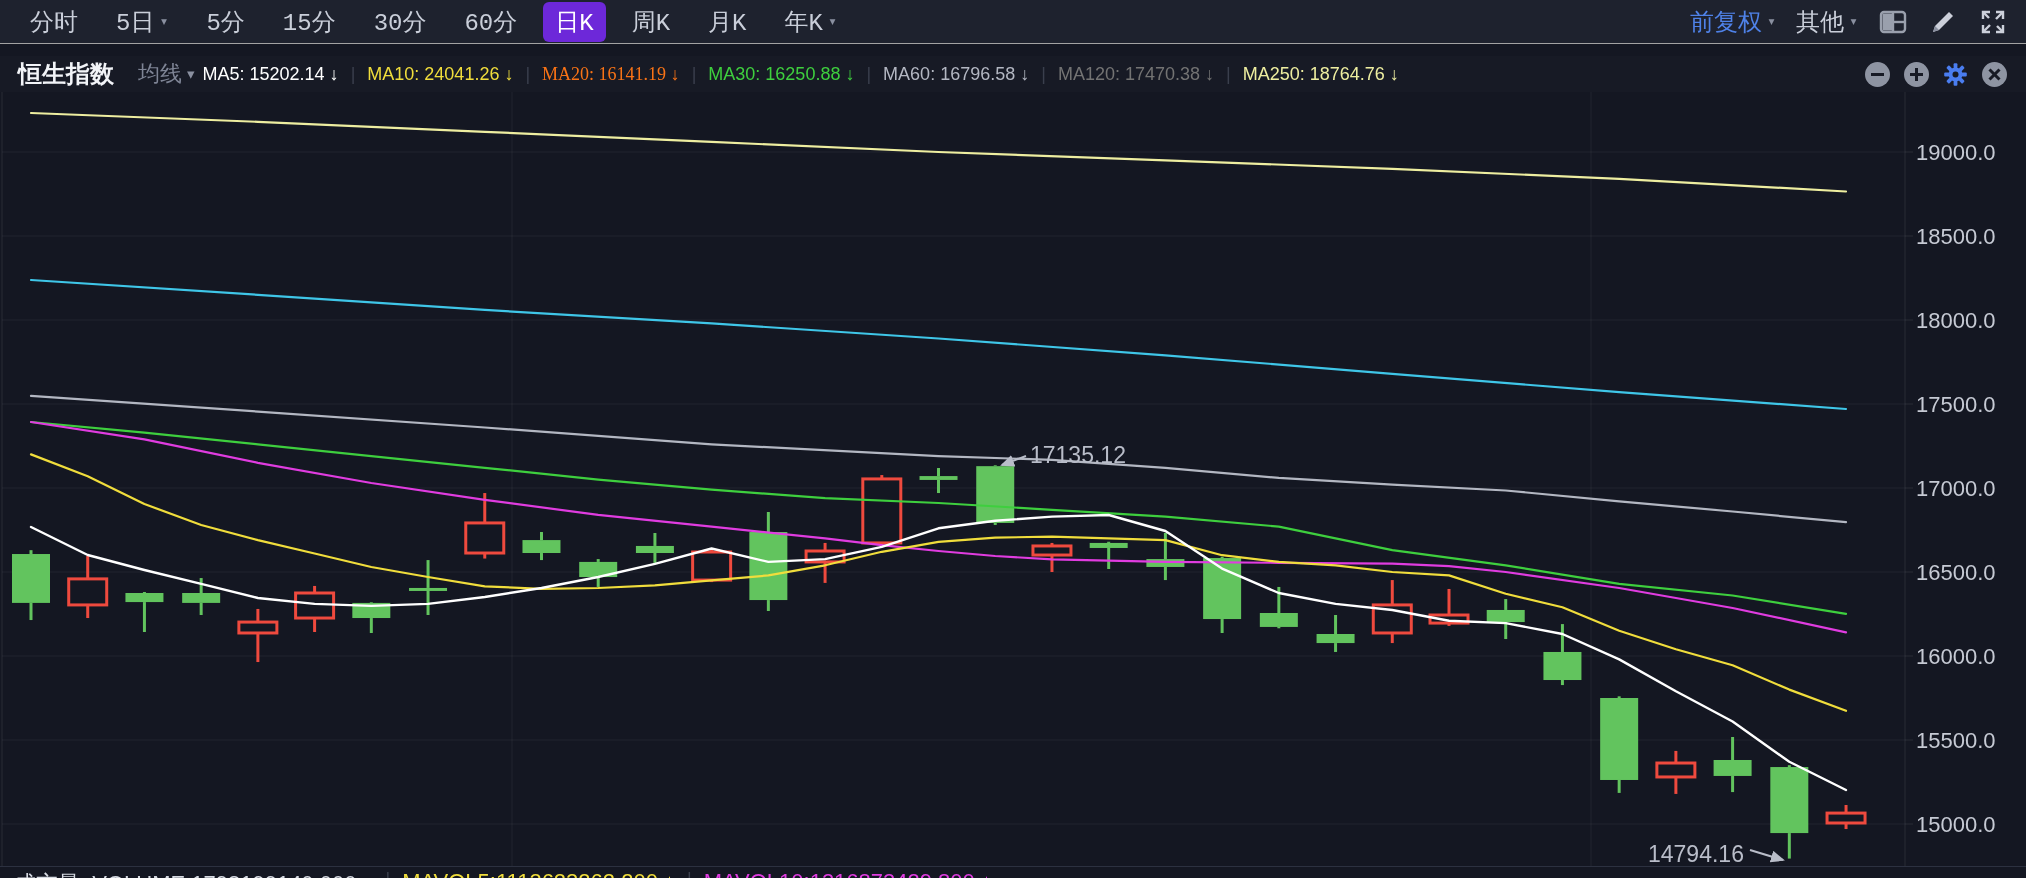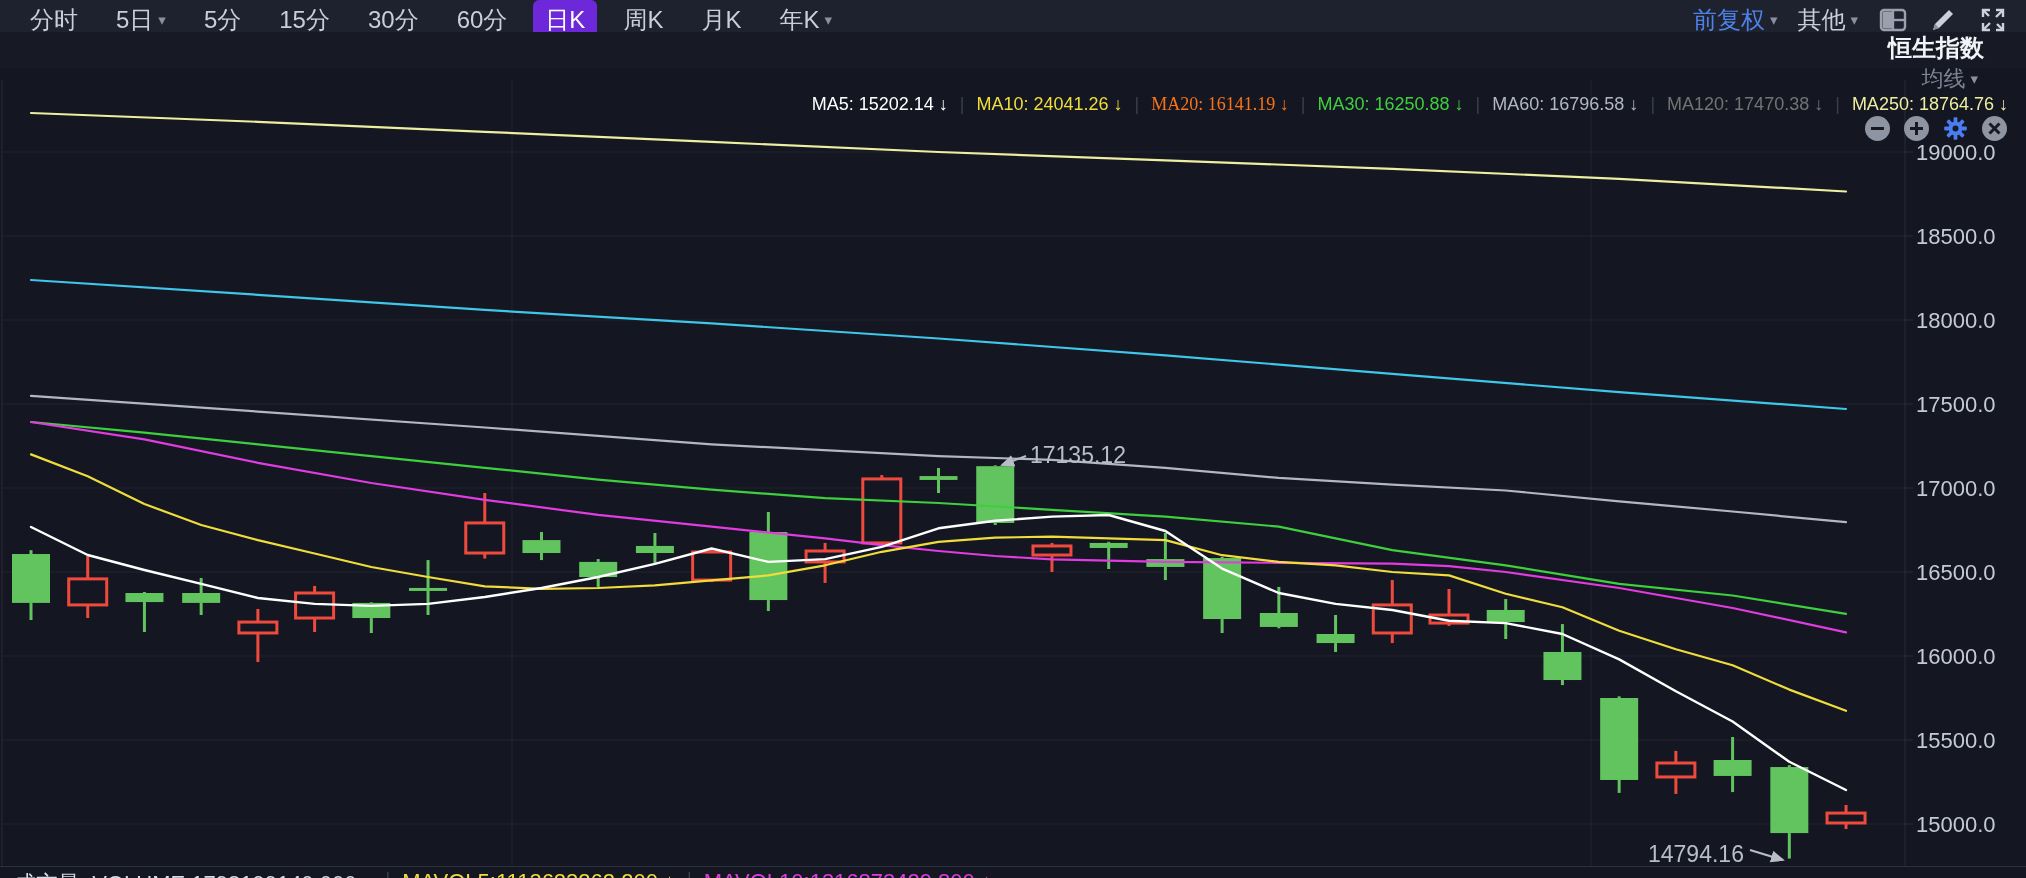--- a/index.html
+++ b/index.html
@@ -10,8 +10,8 @@
 
   
   #topbar { position:absolute; top:0; left:0; width:100%; height:44px;
-    background:#1e222e; border-bottom:5px solid #a3a3a3;
-    display:flex; align-items:center; padding:15px 18px; z-index:5; }
+    background:#1e222e; border-bottom:1px solid #a3a3a3;
+    display:flex; align-items:center; padding:15px 18px; z-index:5;font-family:Liberation Mono, monospace; }
   .tabs { display:flex; align-items:center; }
   .tab { color:#c9ced9; font-size:24px; padding:4px 12px; margin-right:14px;
     border-radius:6px; cursor:pointer; white-space:nowrap; display:flex; align-items:center; }

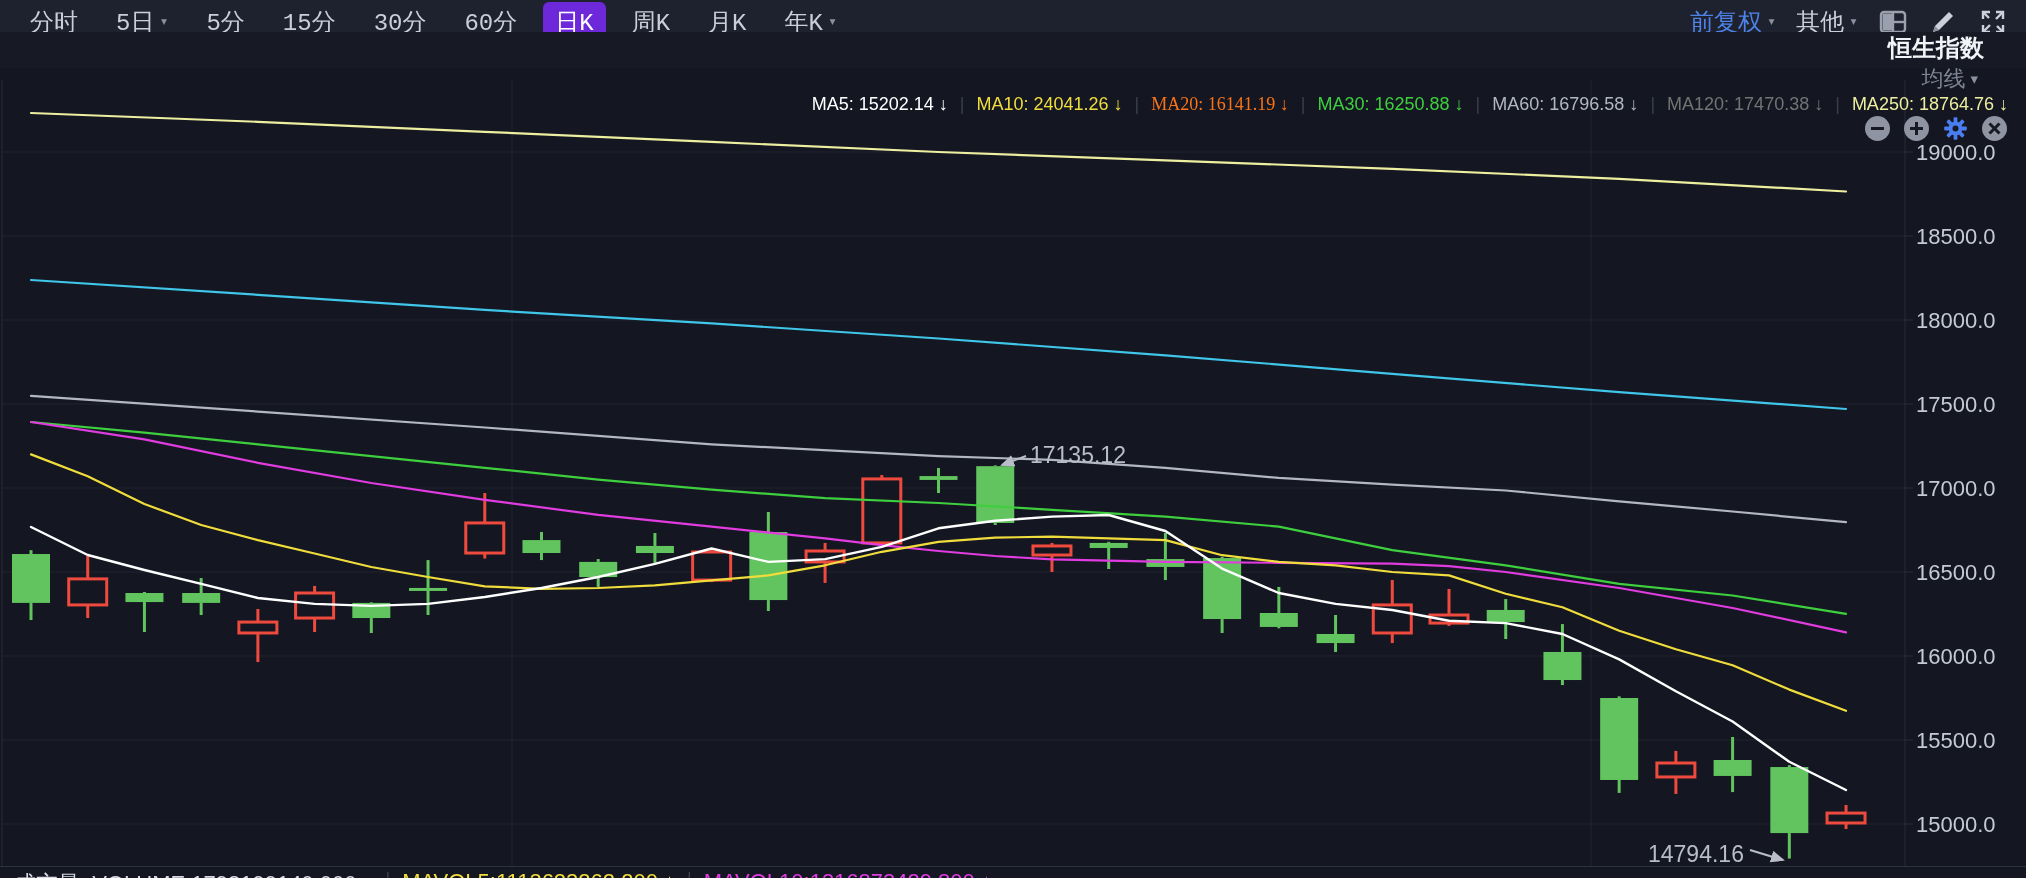--- a/index.html
+++ b/index.html
@@ -23,8 +23,8 @@
   .tb-icon { width:30px; height:30px; display:flex; align-items:center; justify-content:center; cursor:pointer; }
 
   
-  #indbar { position:absolute; top:32px; left:0; width:100%; height:36px;
-    background:#171a25; display:flex; align-items:flex-end; padding:0 18px; z-index:5;flex-direction:column; }
+  #indbar { position:absolute; top:56px; left:0; width:100%; height:36px;
+    background:#171a25; display:flex; align-items:center; padding:0 18px; z-index:5; }
   #symbol { color:#f2f4f8; font-size:24px; font-weight:bold; margin-right:24px; }
   #ma-selector { color:#7e8495; font-size:22px; display:flex; align-items:center; margin-right:30px; cursor:pointer; }
   #ma-list { display:flex; align-items:center; }

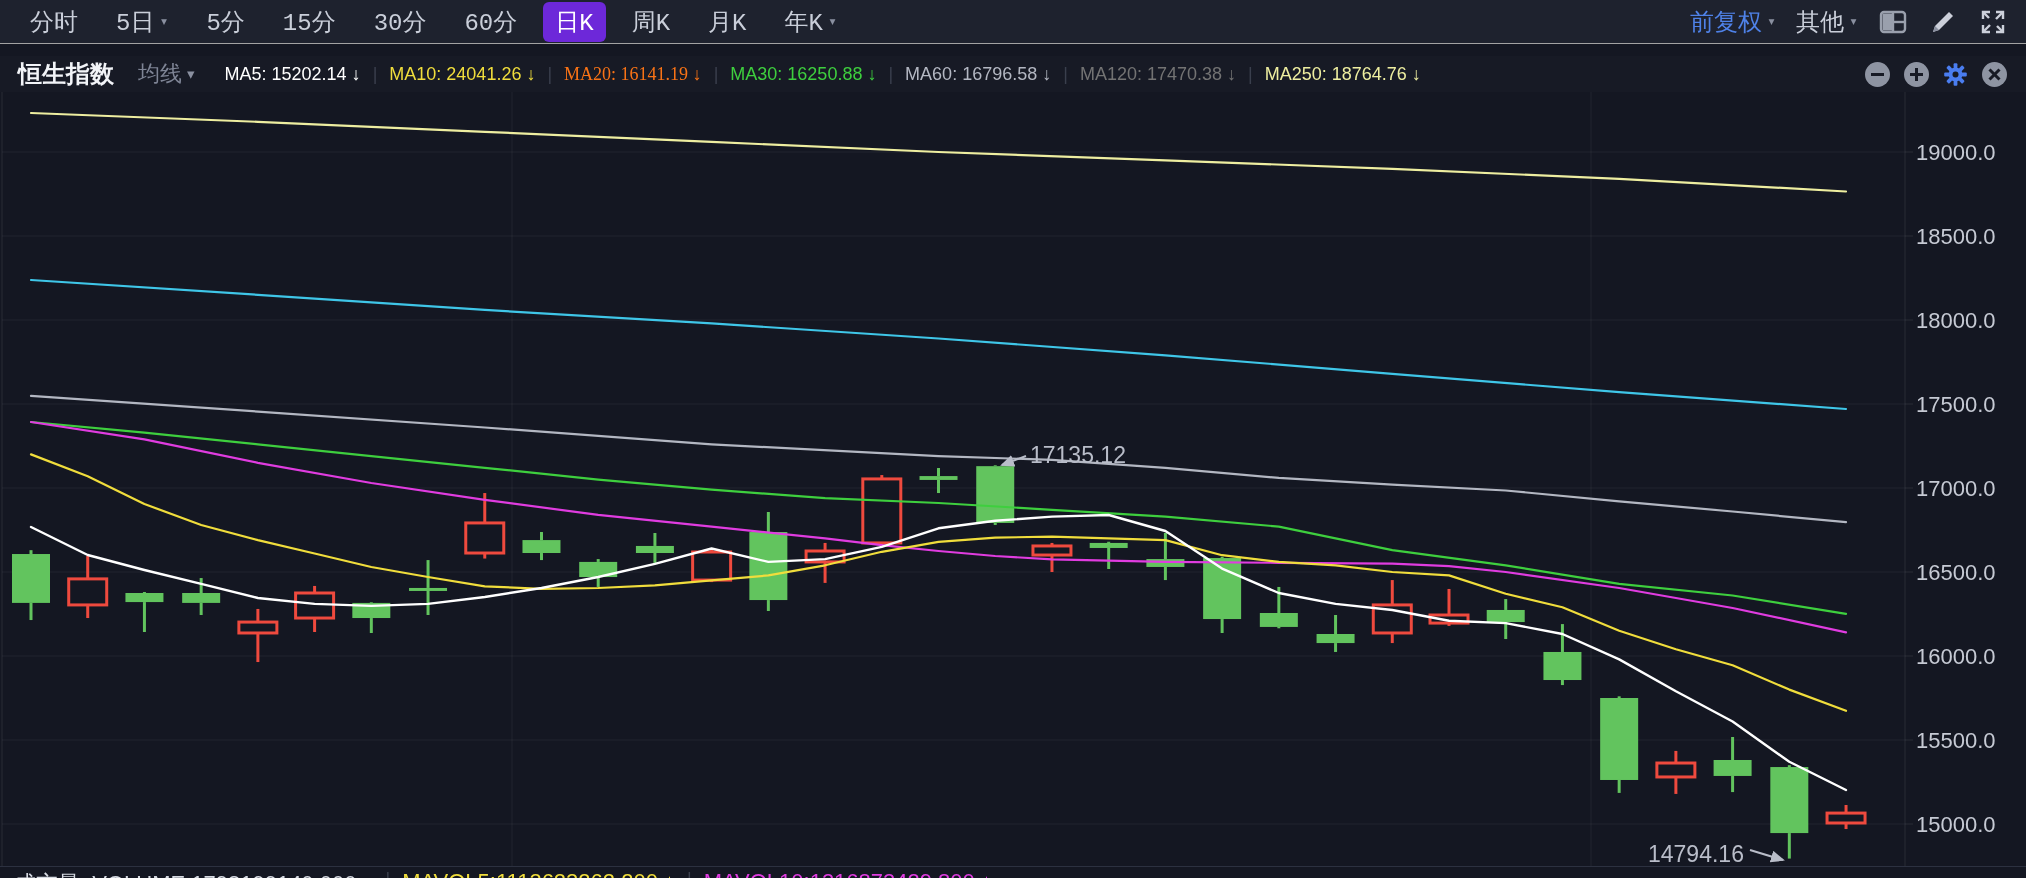--- a/index.html
+++ b/index.html
@@ -26,7 +26,7 @@
   #indbar { position:absolute; top:56px; left:0; width:100%; height:36px;
     background:#171a25; display:flex; align-items:center; padding:0 18px; z-index:5; }
   #symbol { color:#f2f4f8; font-size:24px; font-weight:bold; margin-right:24px; }
-  #ma-selector { color:#7e8495; font-size:22px; display:flex; align-items:center; margin-right:30px; cursor:pointer; }
+  #ma-selector { color:#7e8495; font-size:22px; display:flex; align-items:center; margin-right:8px; cursor:pointer; }
   #ma-list { display:flex; align-items:center; }
   .ma-item { font-size:18px; white-space:nowrap; }
   .ma-sep { color:#3a3f4d; font-size:18px; margin:0 12px; }

